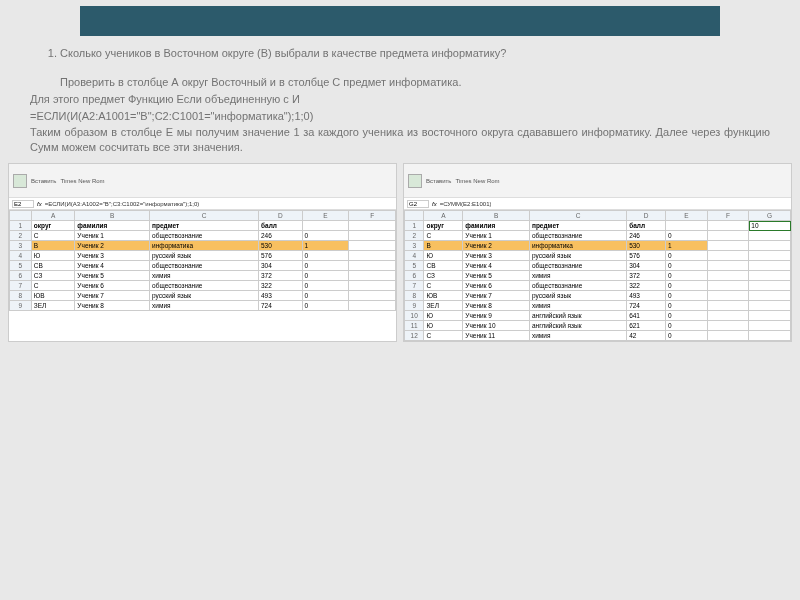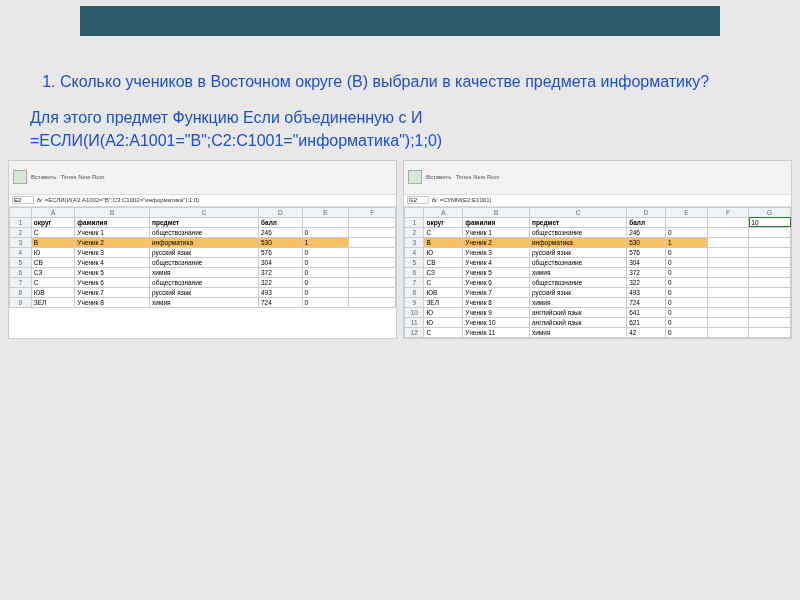--- a/index.html
+++ b/index.html
@@ -5,7 +5,7 @@
   * { box-sizing: border-box; margin: 0; padding: 0; }
   body { width: 800px; height: 600px; background: #e8e8e8; font-family: Arial, sans-serif; overflow: hidden; }
   .topbar { margin: 6px 80px 0 80px; height: 30px; background: #2c5a6b; }
-  .content { padding: 10px 30px 6px 30px; font-size: 16px; line-height: 1.35; color: #1d4ed8; margin-top: 25px; }
+  .content { padding: 10px 30px 6px 30px; font-size: 11px; line-height: 1.35; color: #737373; }
   .content ol { padding-left: 30px; margin-bottom: 14px; }
   .content ol li { text-align: justify; }
   .para { margin-bottom: 2px; text-align: justify; }

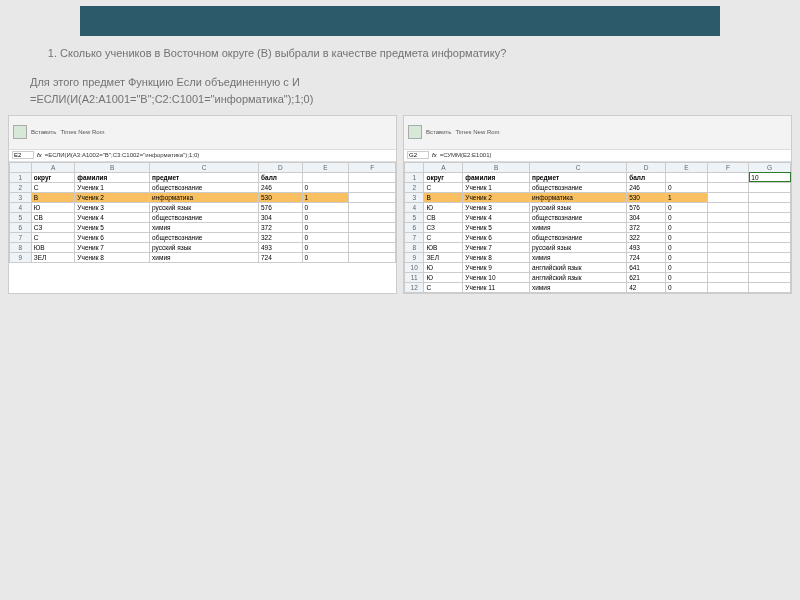--- a/index.html
+++ b/index.html
@@ -40,6 +40,7 @@
       <span>Сколько учеников в Восточном округе (В) выбрали в качестве предмета информатику?</span>
     </li>
   </ol>
+  <p class="para indent">Проверить в столбце А округ Восточный и в столбце С предмет информатика.</p>
   <p class="para">Для этого предмет Функцию Если  объединенную с И</p>
   <p class="para">=ЕСЛИ(И(A2:A1001="В";C2:C1001="информатика");1;0)</p>
 </div>

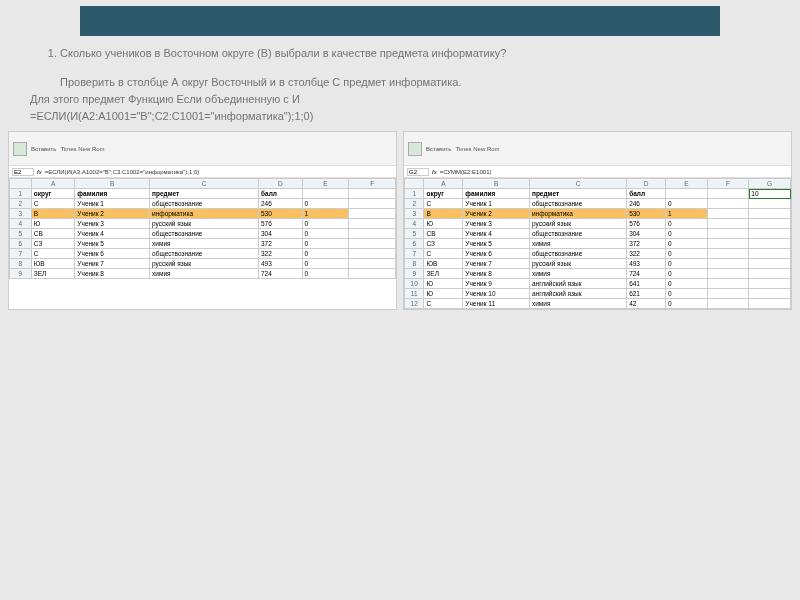--- a/index.html
+++ b/index.html
@@ -43,6 +43,7 @@
   <p class="para indent">Проверить в столбце А округ Восточный и в столбце С предмет информатика.</p>
   <p class="para">Для этого предмет Функцию Если  объединенную с И</p>
   <p class="para">=ЕСЛИ(И(A2:A1001="В";C2:C1001="информатика");1;0)</p>
+  <p class="para">Таким образом в столбце Е мы получим значение 1 за каждого ученика из восточного округа сдававшего информатику. Далее через функцию Сумм можем сосчитать все эти значения.</p>
 </div>
 
 <div class="screenshots">

